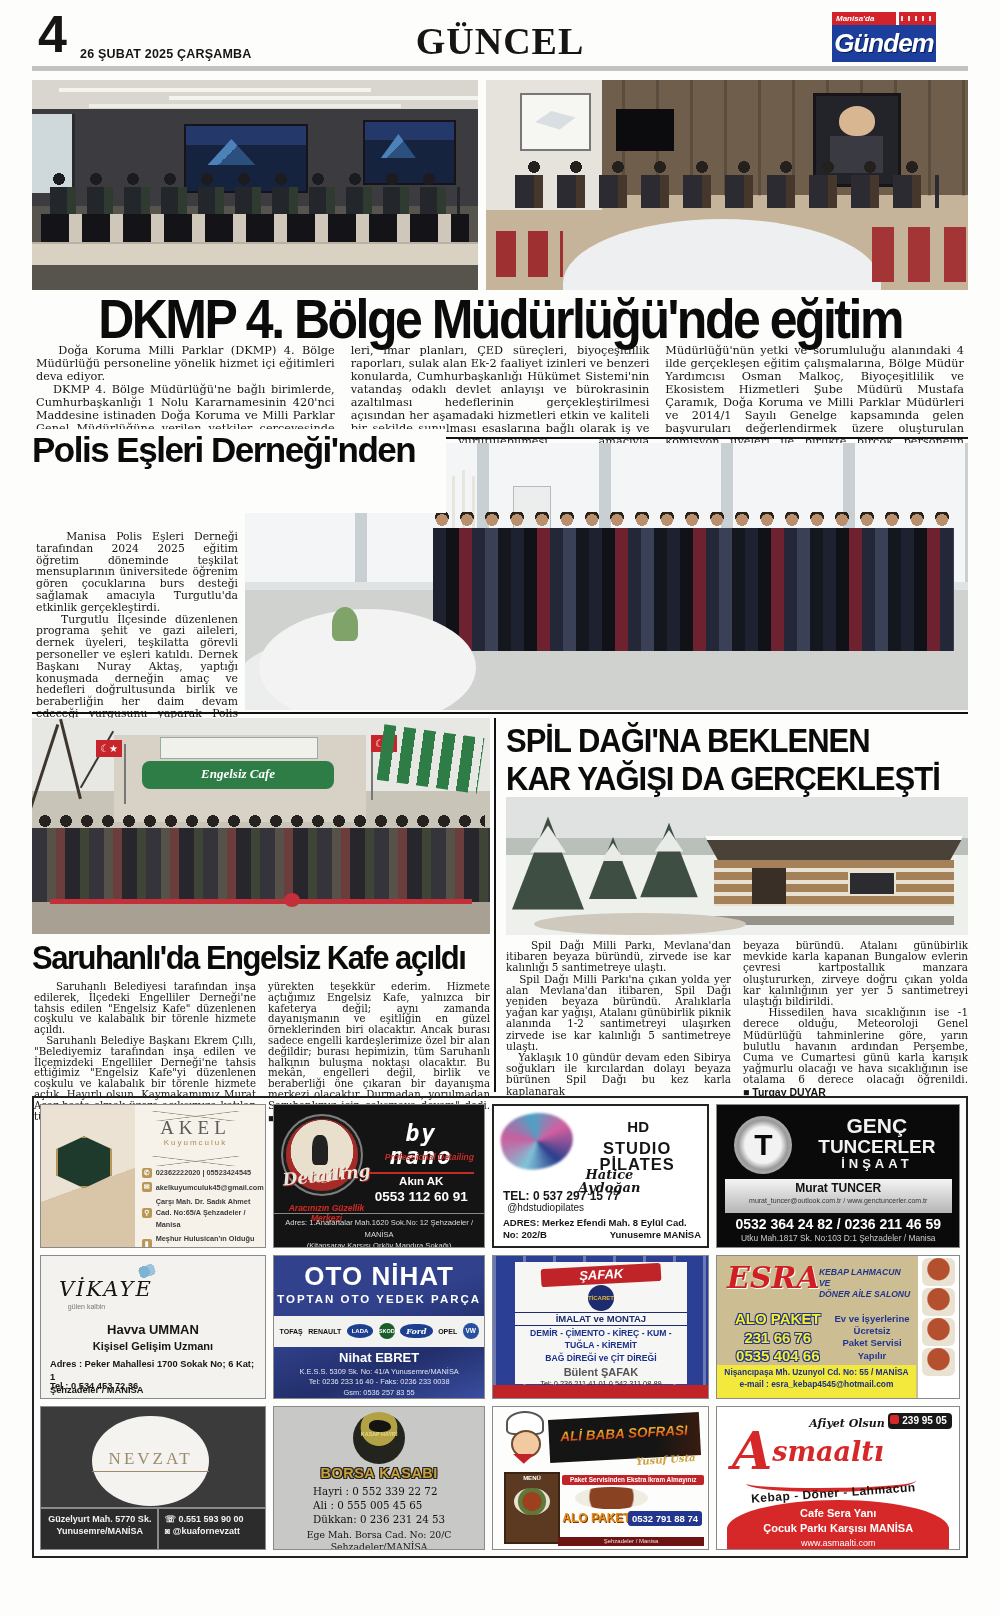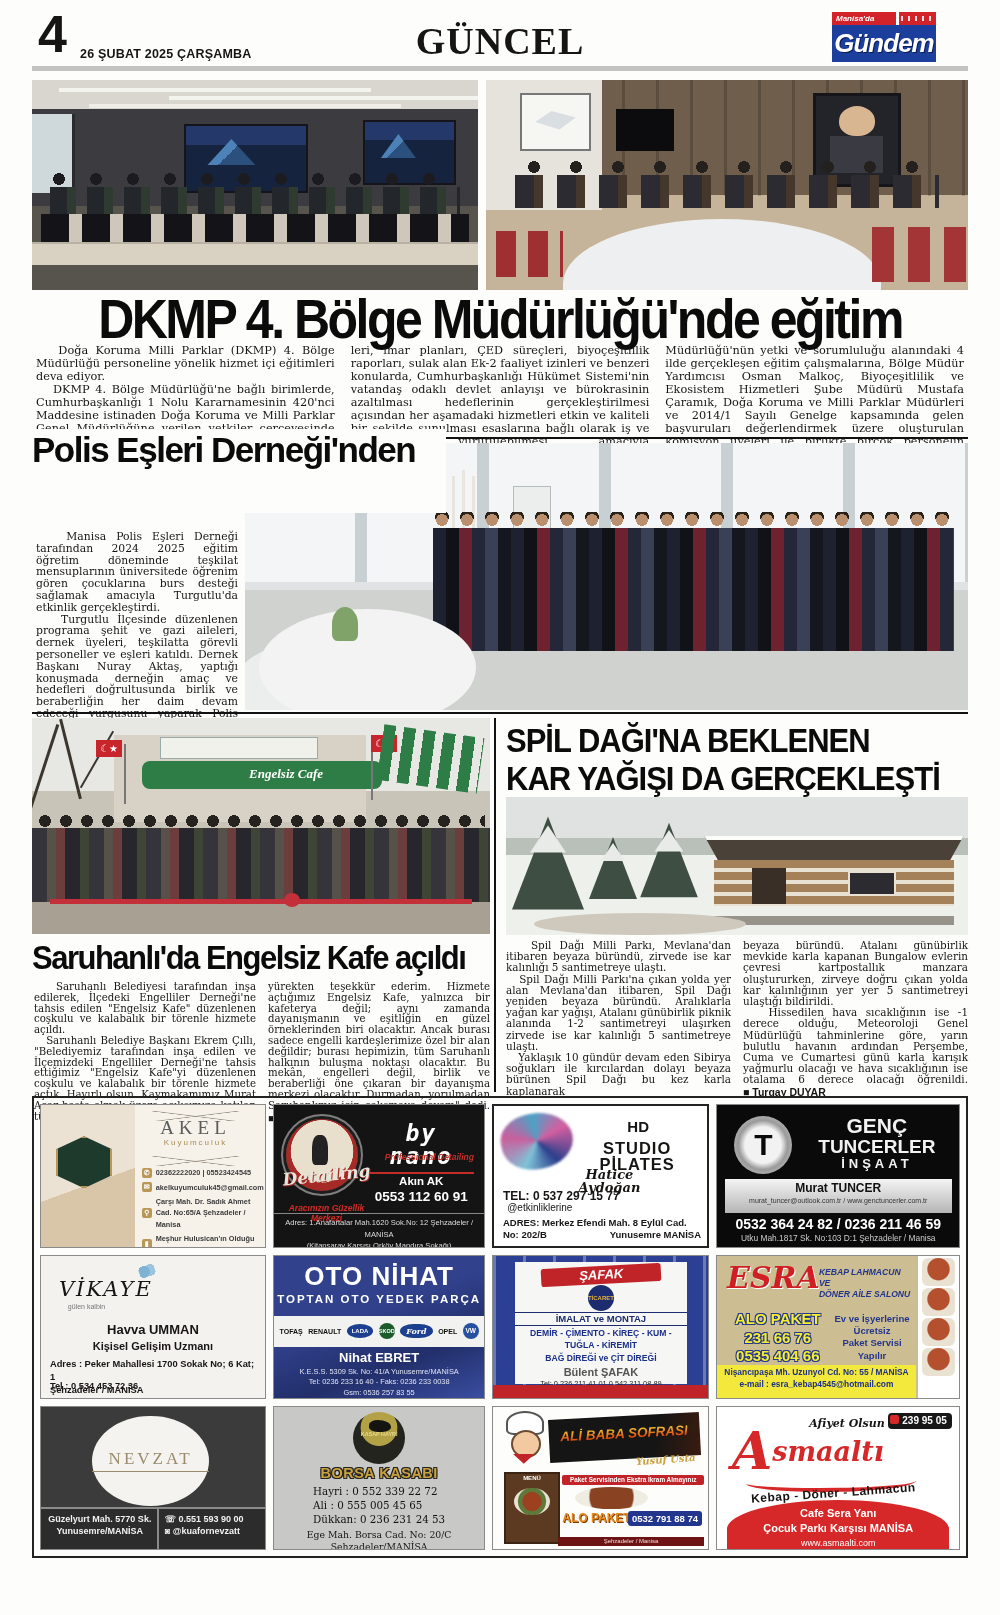--- a/index.html
+++ b/index.html
@@ -84,7 +84,7 @@
   .p4 .bld{position:absolute;left:18%;top:8%;width:55%;height:40%;background:#d8d2c6;}
   .p4 .sign{position:absolute;left:28%;top:9%;width:34%;height:9%;background:#f1f1ec;border:1px solid #9aa;}
   .p4 .banner{position:absolute;left:24%;top:20%;width:42%;height:13%;background:#2e7d46;border-radius:8px;
-      color:#fff;text-align:center;font:700 italic 13px/26px "Liberation Serif",serif;padding-left:48px;}
+      color:#fff;text-align:center;font:700 italic 13px/26px "Liberation Serif",serif;}
   .p4 .flag{position:absolute;width:26px;height:17px;background:#c8242c;color:#fff;font:10px/17px "DejaVu Sans",sans-serif;text-align:center;}
   .p4 .pole{position:absolute;width:2px;height:60px;background:#777;}
   .p4 .pennants{position:absolute;right:2%;top:6%;width:22%;height:26%;

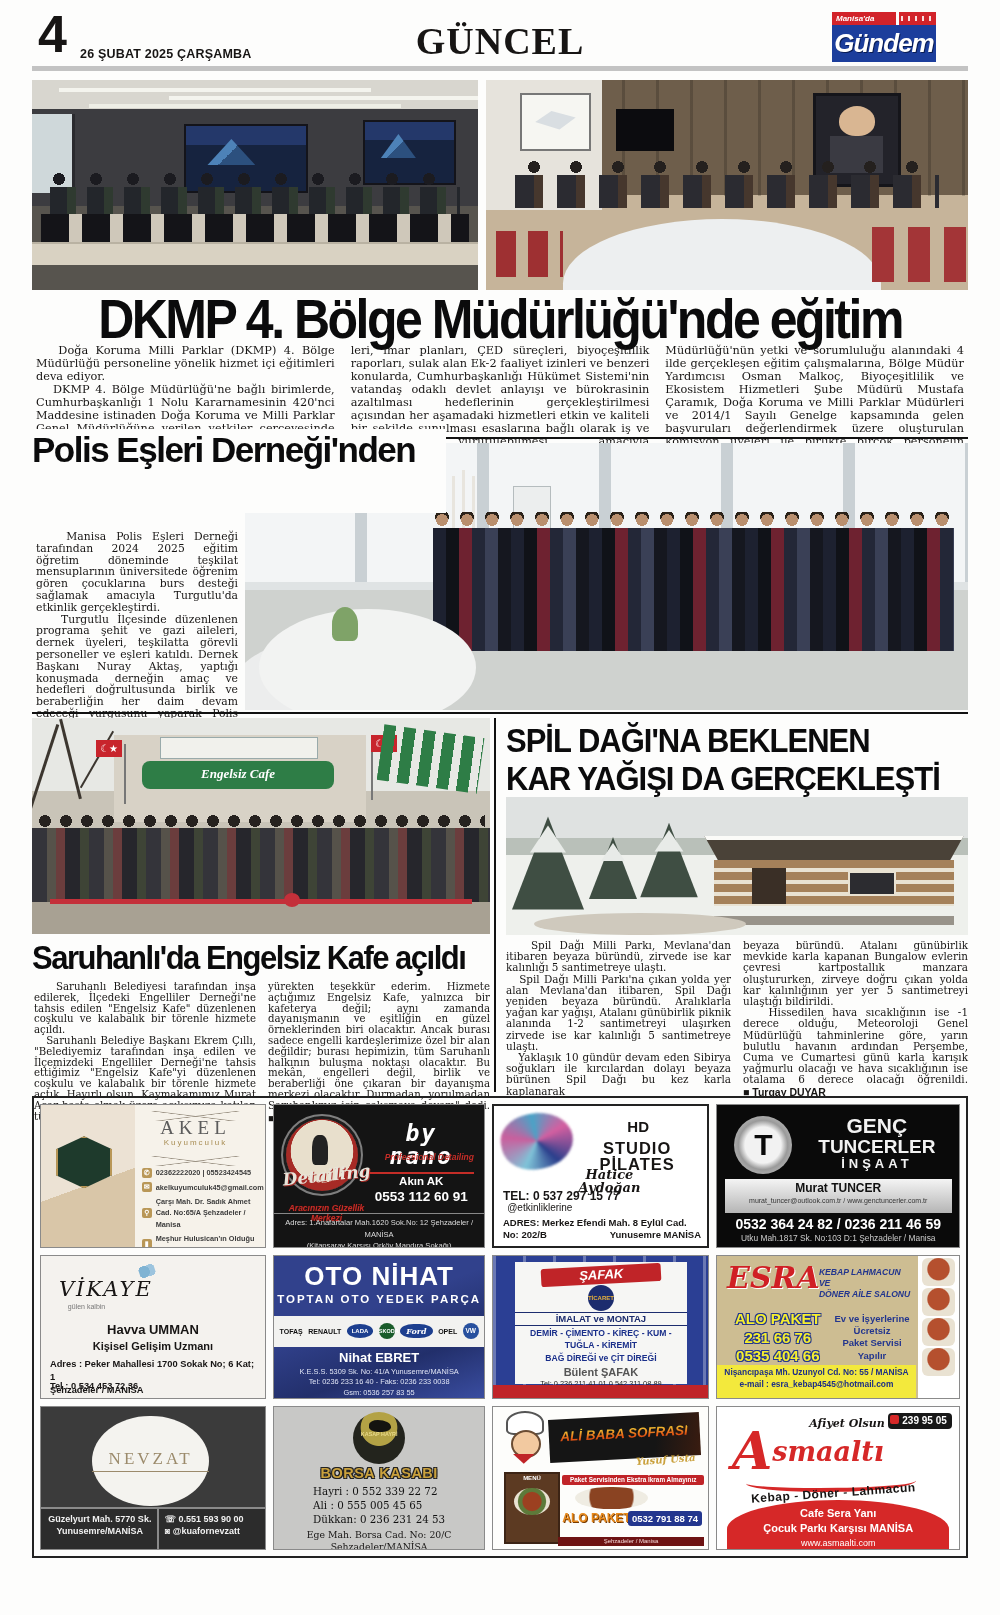--- a/index.html
+++ b/index.html
@@ -448,7 +448,7 @@
       <div class="hd-t2">STUDIO PİLATES</div>
       <div class="hd-name">Hatice Aydoğan</div>
       <div class="hd-tel">TEL: 0 537 297 15 77</div>
-      <div class="hd-insta">@etkinliklerine</div>
+      <div class="hd-insta">@hdstudiopilates</div>
       <div class="hd-adr">
         <span>ADRES: Merkez Efendi Mah. 8 Eylül Cad.</span>
         <span class="row2">

